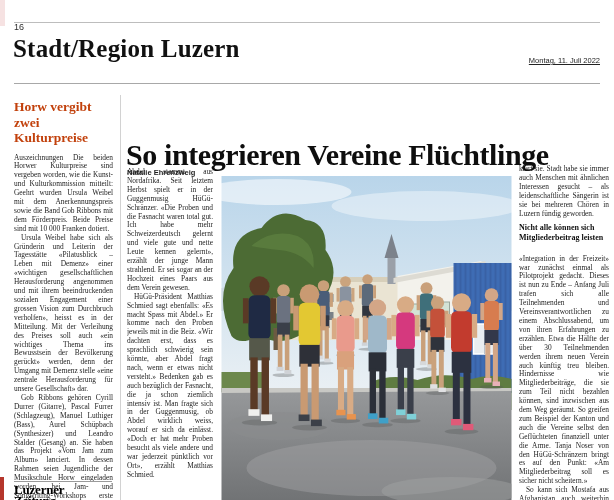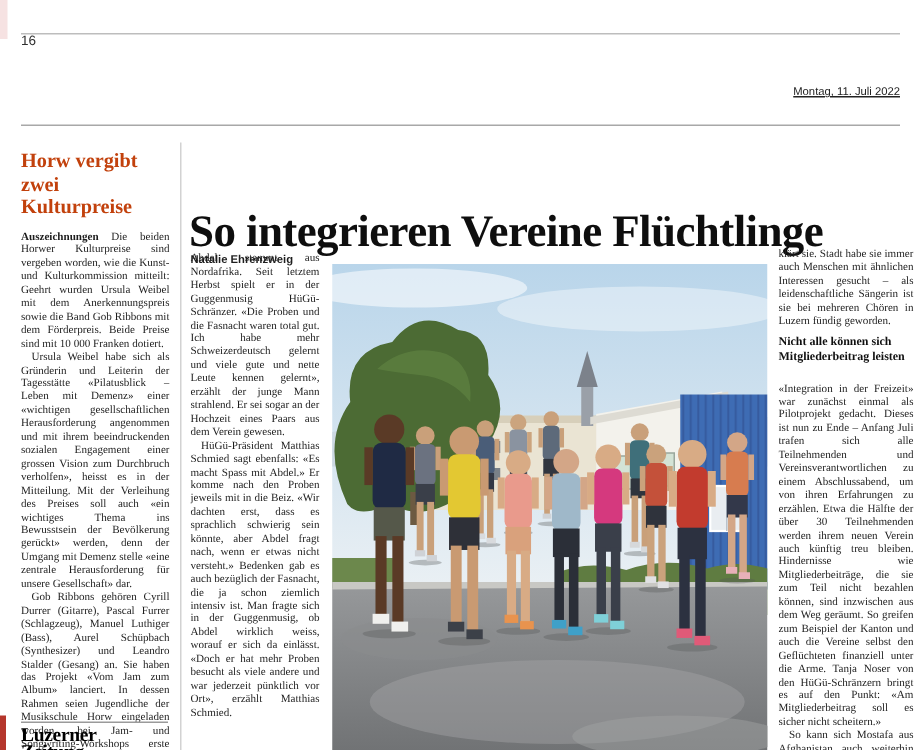--- a/index.html
+++ b/index.html
@@ -35,6 +35,7 @@
 
   <div class="abs pagenum" style="left:14px;top:6px;margin-top:16px;">16</div>
   <div class="hrule" style="left:14px;top:22px;width:586px;background:#bdbdbd;"></div>
+  <div class="abs section-title" style="left:13px;top:36px;">Stadt/Region Luzern</div>
   <div class="abs date" style="right:14px;top:56px;text-decoration:underline;">Montag, 11. Juli 2022</div>
   <div class="hrule" style="left:14px;top:83px;width:586px;"></div>
 

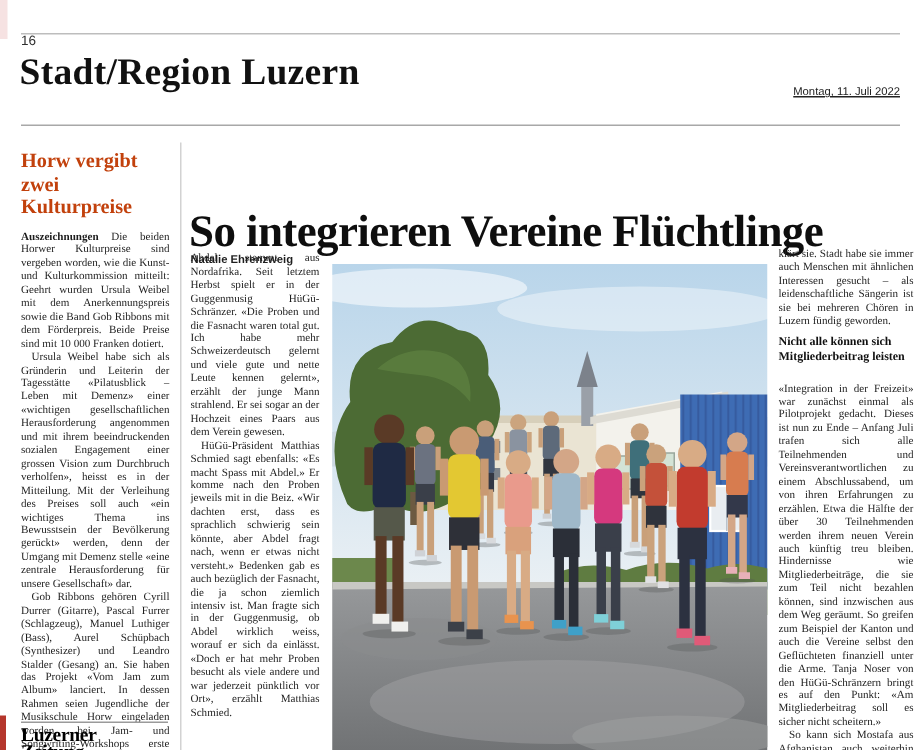--- a/index.html
+++ b/index.html
@@ -19,7 +19,7 @@
   .textcol p{margin:0;font-size:7.4px;line-height:8.9px;text-align:justify;color:#1d1d1d;}
   .textcol p.ind{text-indent:7px;font-family:Liberation Serif, serif;}
   .textcol h4{margin:5px 0 12px;font:700 8px/9.6px "Liberation Serif",serif;color:#101010;}
-  .textcol .kick{font-weight:700;margin-top:18px;}
+  .textcol .kick{font-weight:400;margin-top:18px;}
   .masthead{font:700 13px/10.5px "Liberation Serif",serif;letter-spacing:-.2px;color:#000;}
   .edge-top{position:absolute;left:0;top:0;width:5px;height:26px;background:#f6e2e2;}
   .edge-bottom{position:absolute;left:0;top:477px;width:4px;height:23px;background:#b5362c;}

